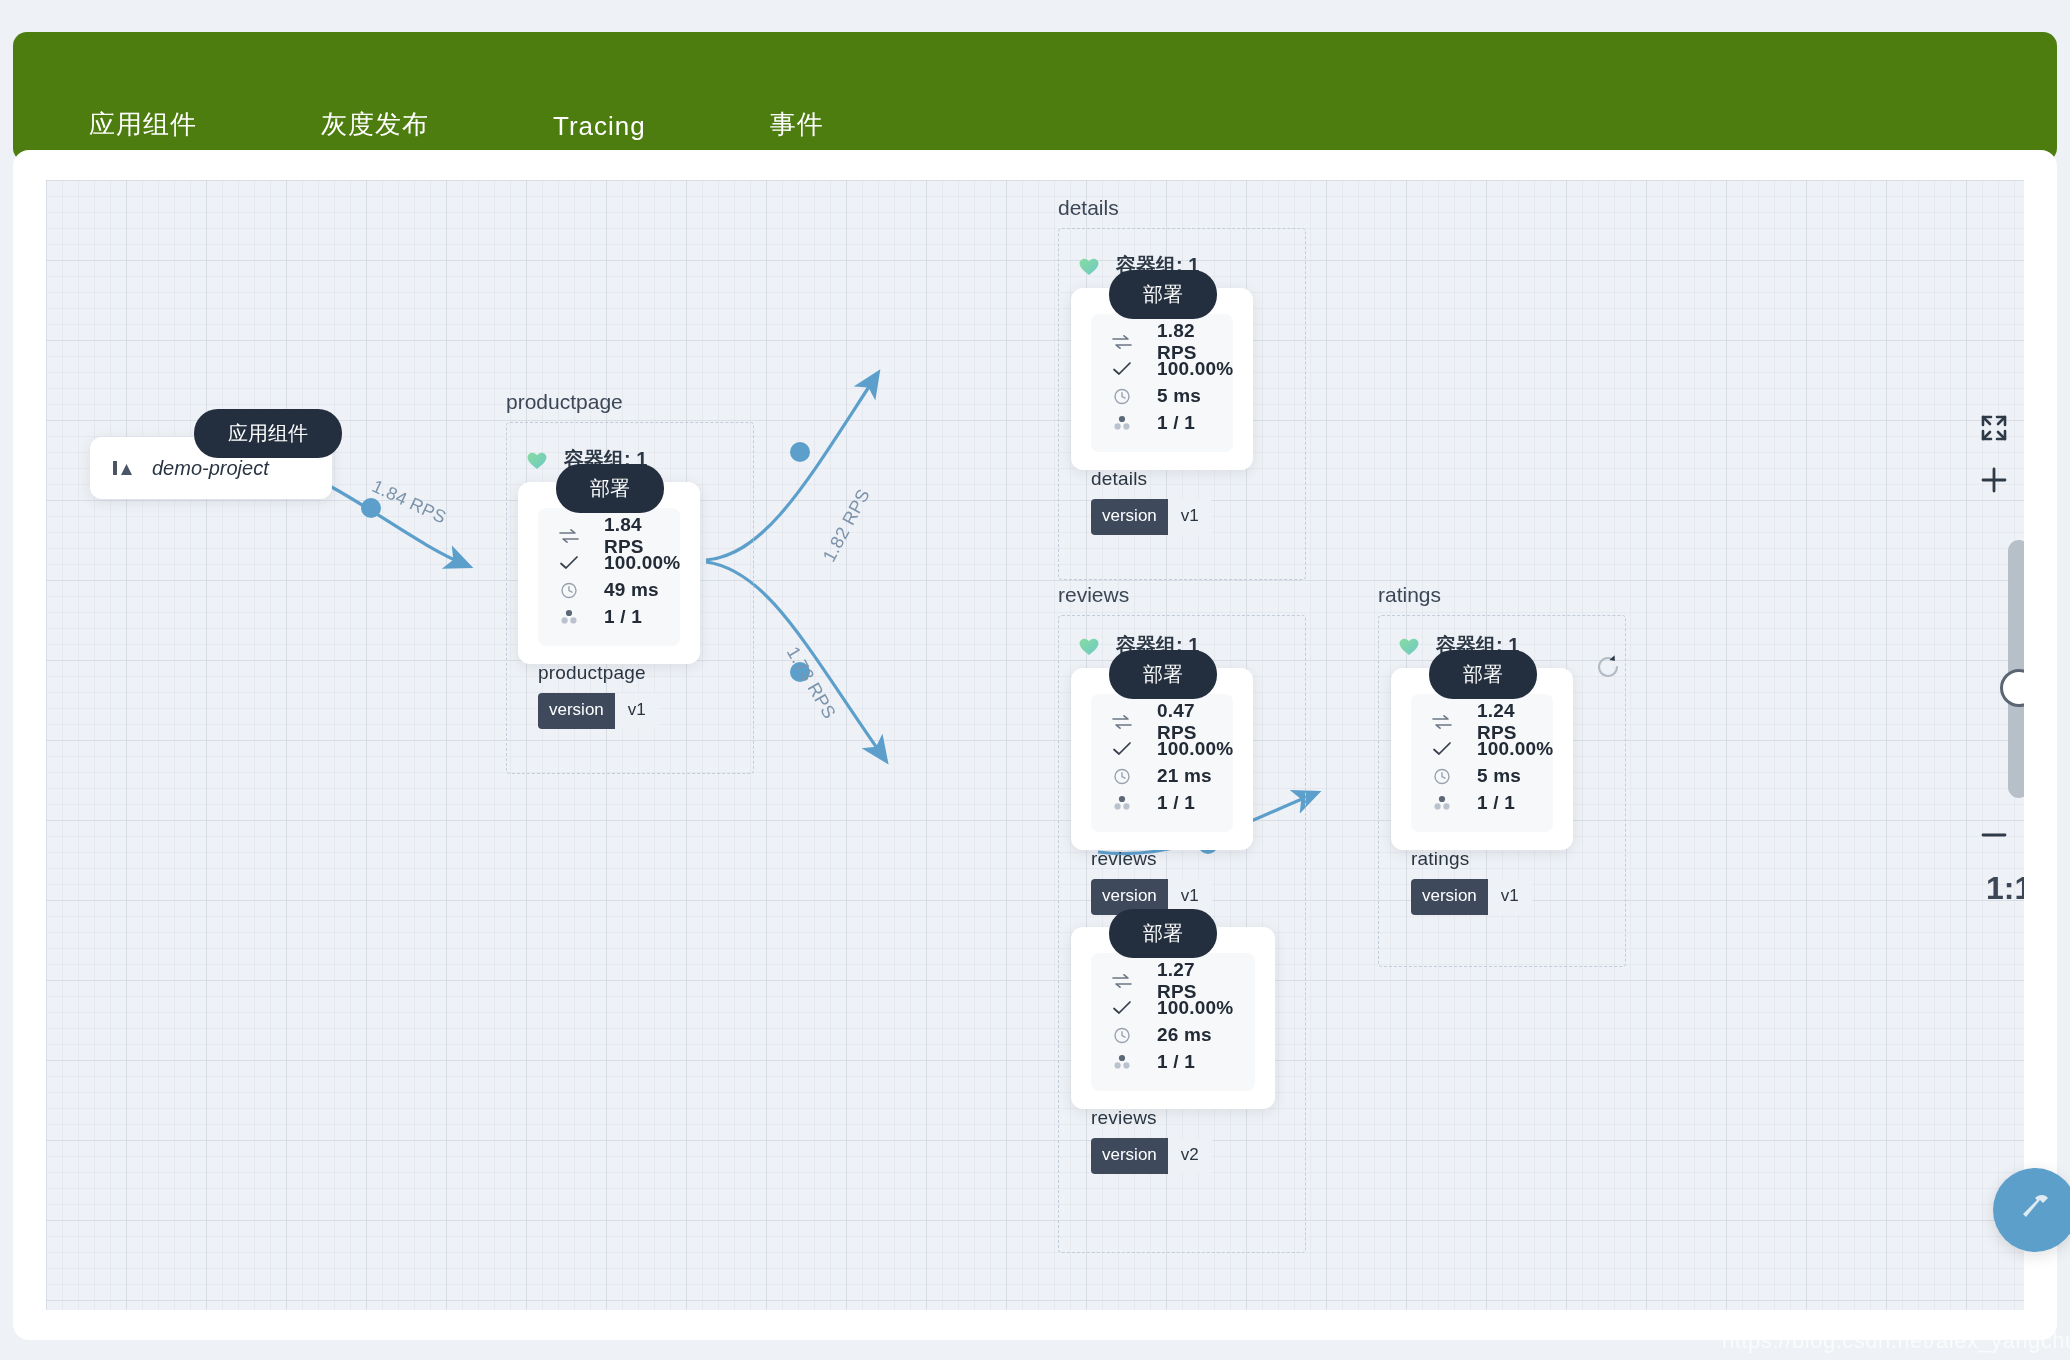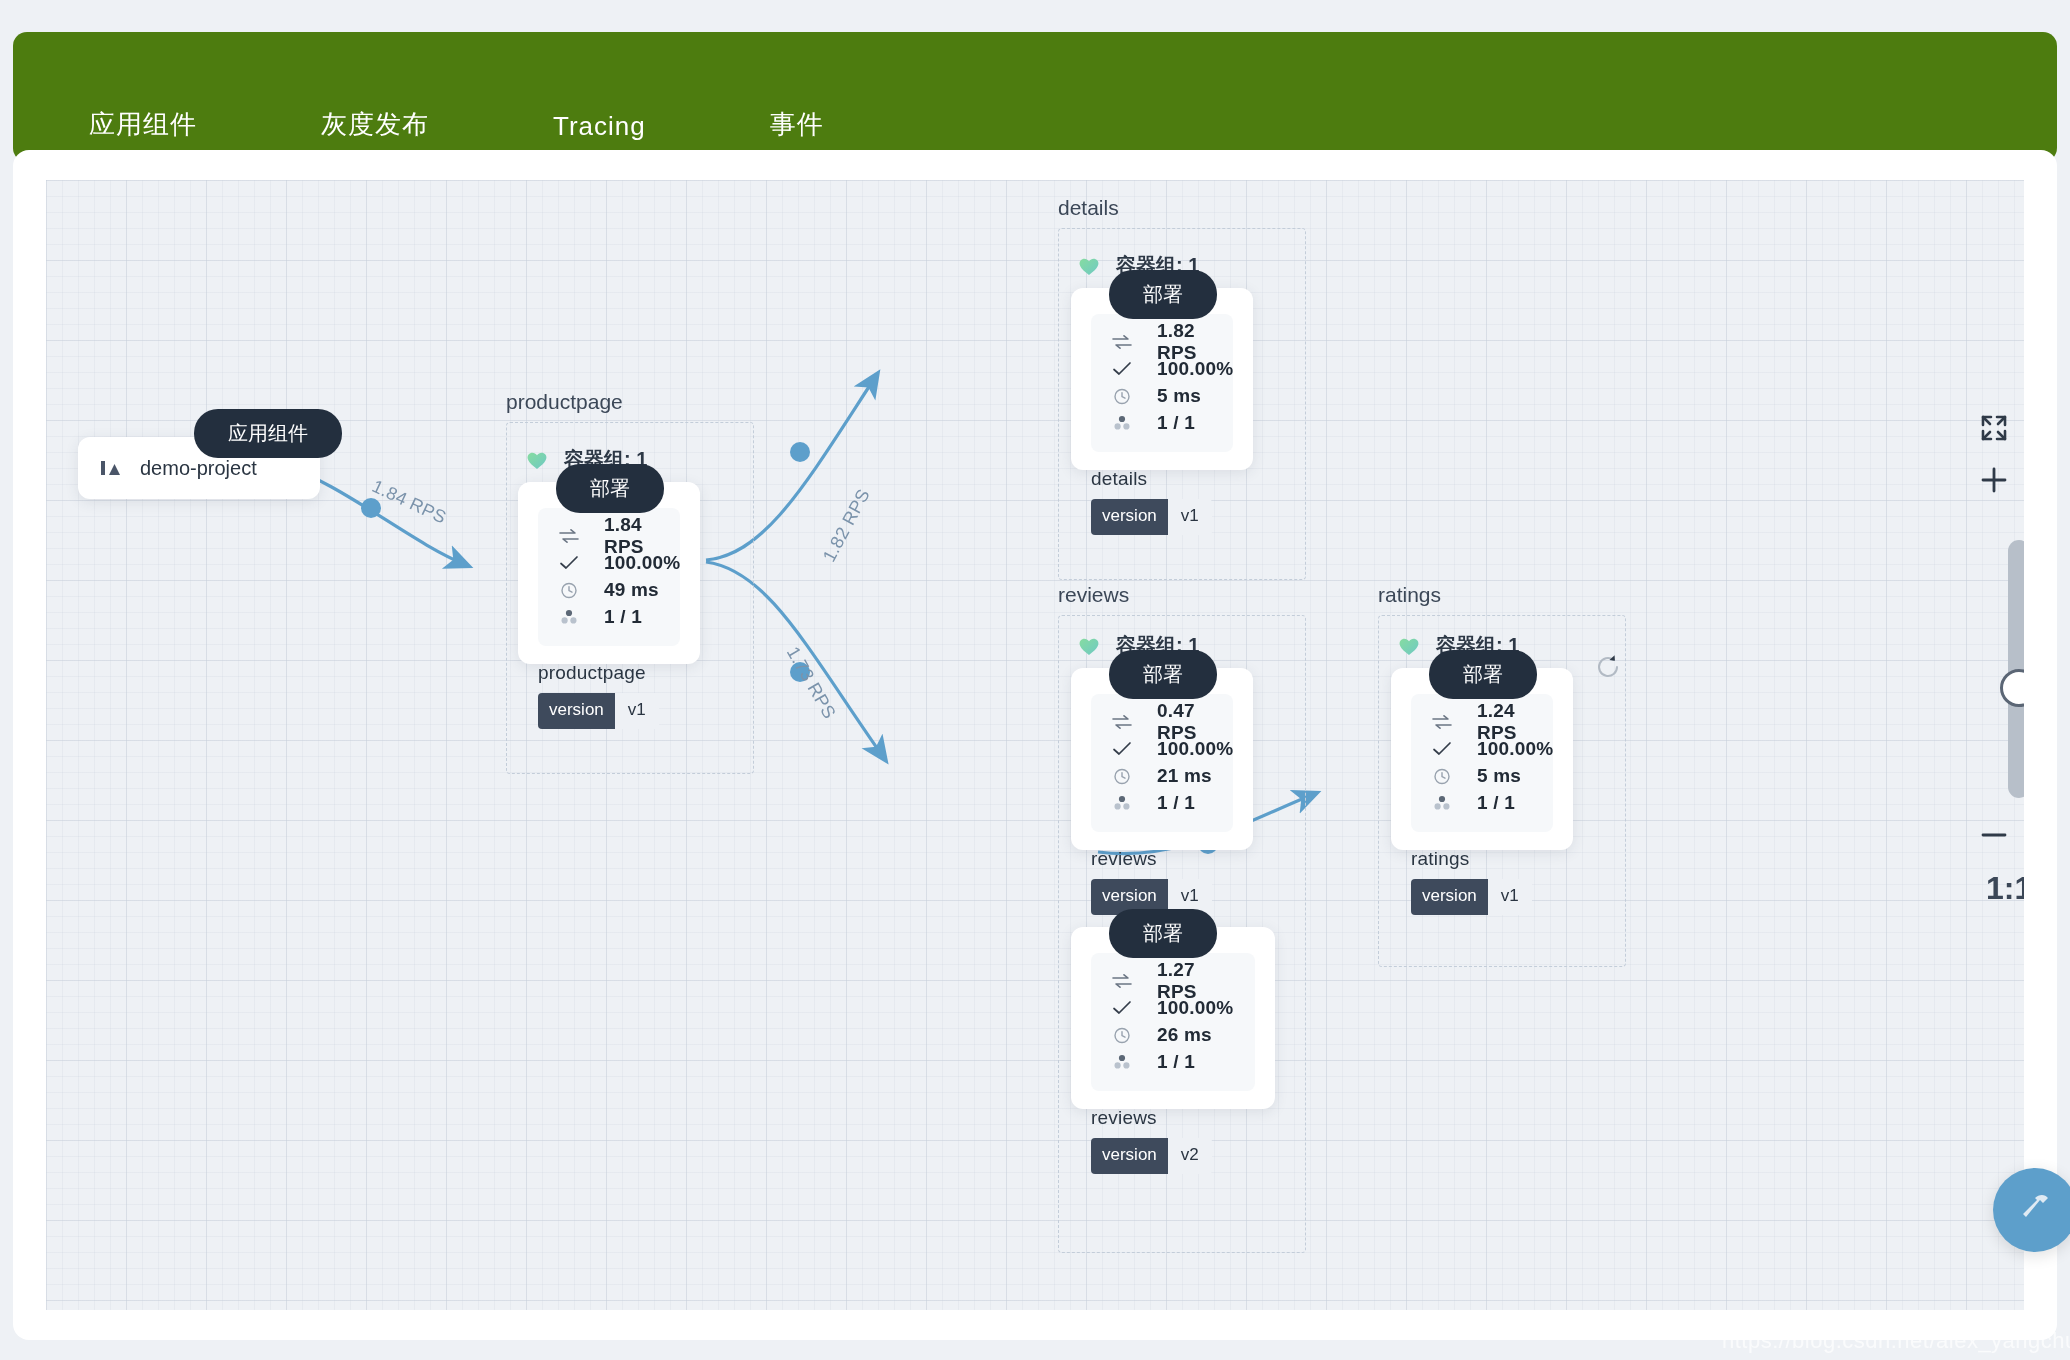--- a/index.html
+++ b/index.html
@@ -235,7 +235,7 @@
       <div class="edge-label" style="left:1128px; top:622px; transform: rotate(-14deg);">1.24 RPS</div>
 
       <div class="node-badge" style="left:148px; top:229px;">应用组件</div>
-      <div class="entry-node" style="left:32px; top:257px; width:242px; height:62px;">
+      <div class="entry-node" style="left:44px; top:257px; width:242px; height:62px;font-style:italic;">
         <span style="display:flex;">
           <svg width="22" height="22" viewBox="0 0 22 22">
             <rect x="1" y="4" width="4" height="14" fill="#4a5568"></rect>

